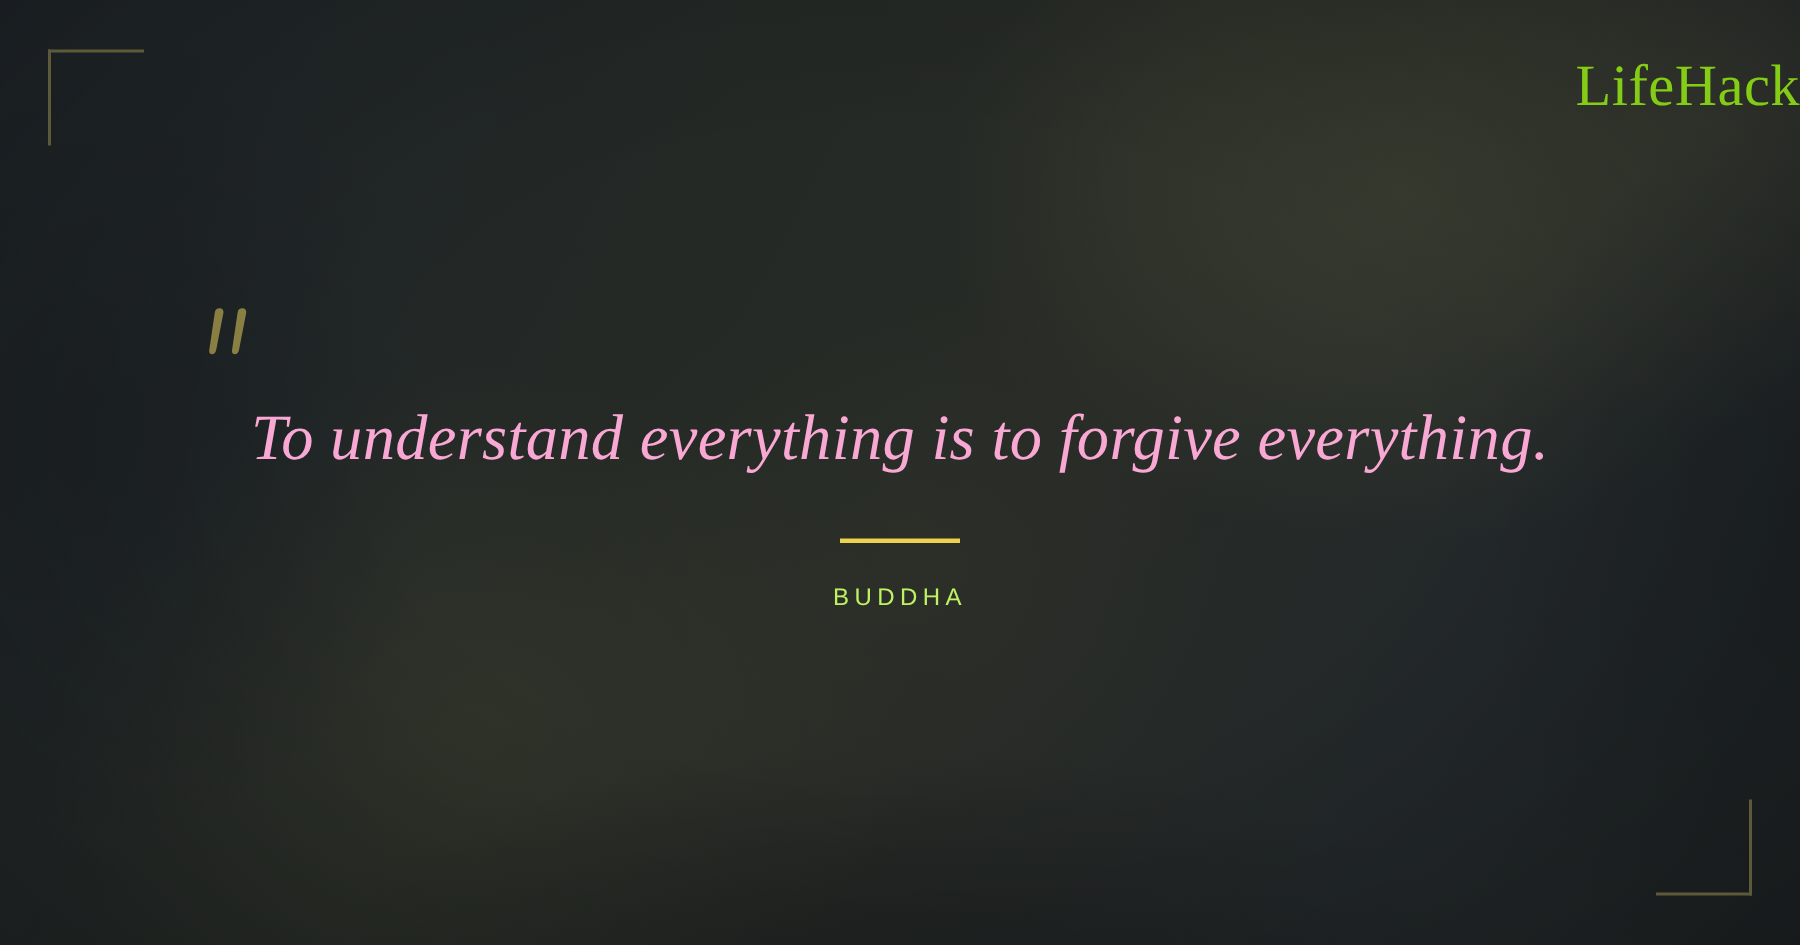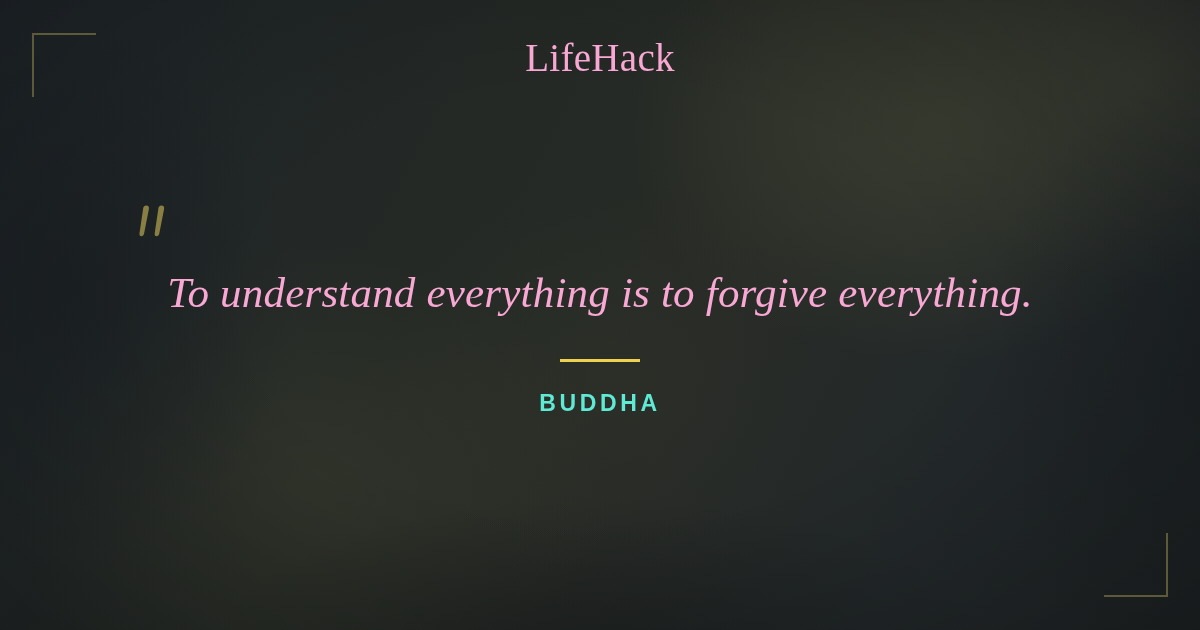--- a/index.html
+++ b/index.html
@@ -70,11 +70,11 @@
     top: 38px;
     left: 0;
     width: 100%;
-    text-align: center;
+    text-align: right;
     font-family: "Liberation Serif", serif;
     font-size: 39px;
     line-height: 1;
-    color: #f9a8d4;
+    color: #84cc16;
     letter-spacing: 0.3px;
   }
 

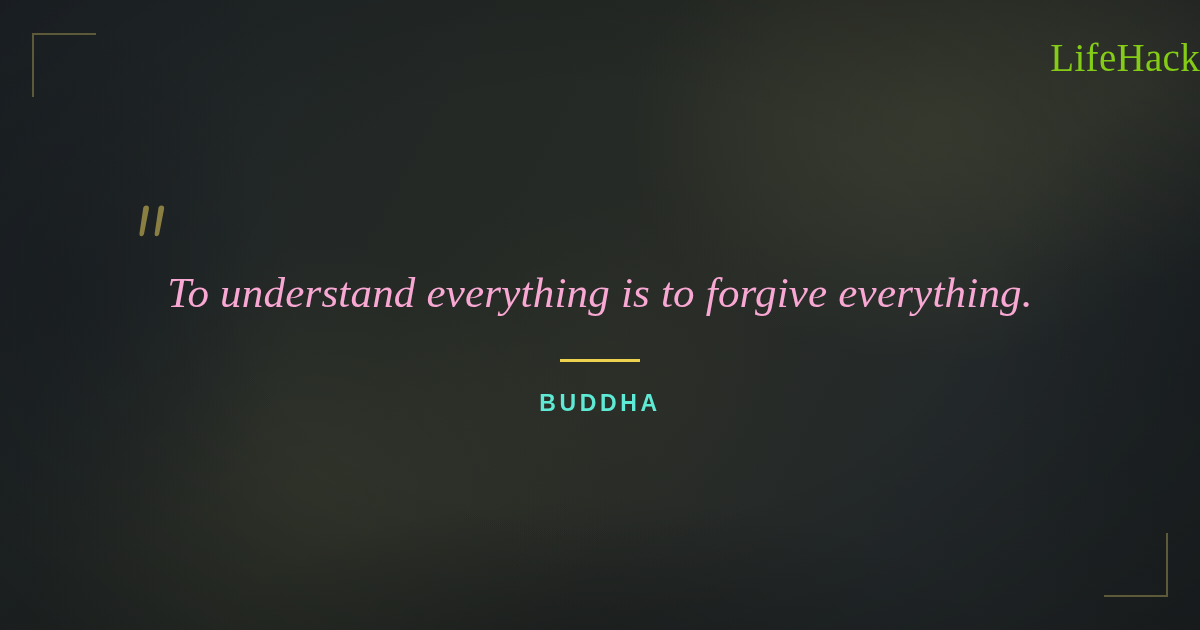--- a/index.html
+++ b/index.html
@@ -118,10 +118,10 @@
     left: 0;
     width: 100%;
     text-align: center;
-    font-size: 23px;
-    font-weight: 700;
+    font-size: 16px;
+    font-weight: 400;
     letter-spacing: 3.6px;
-    color: #5eead4;
+    color: #bef264;
   }
 </style>
 </head>

